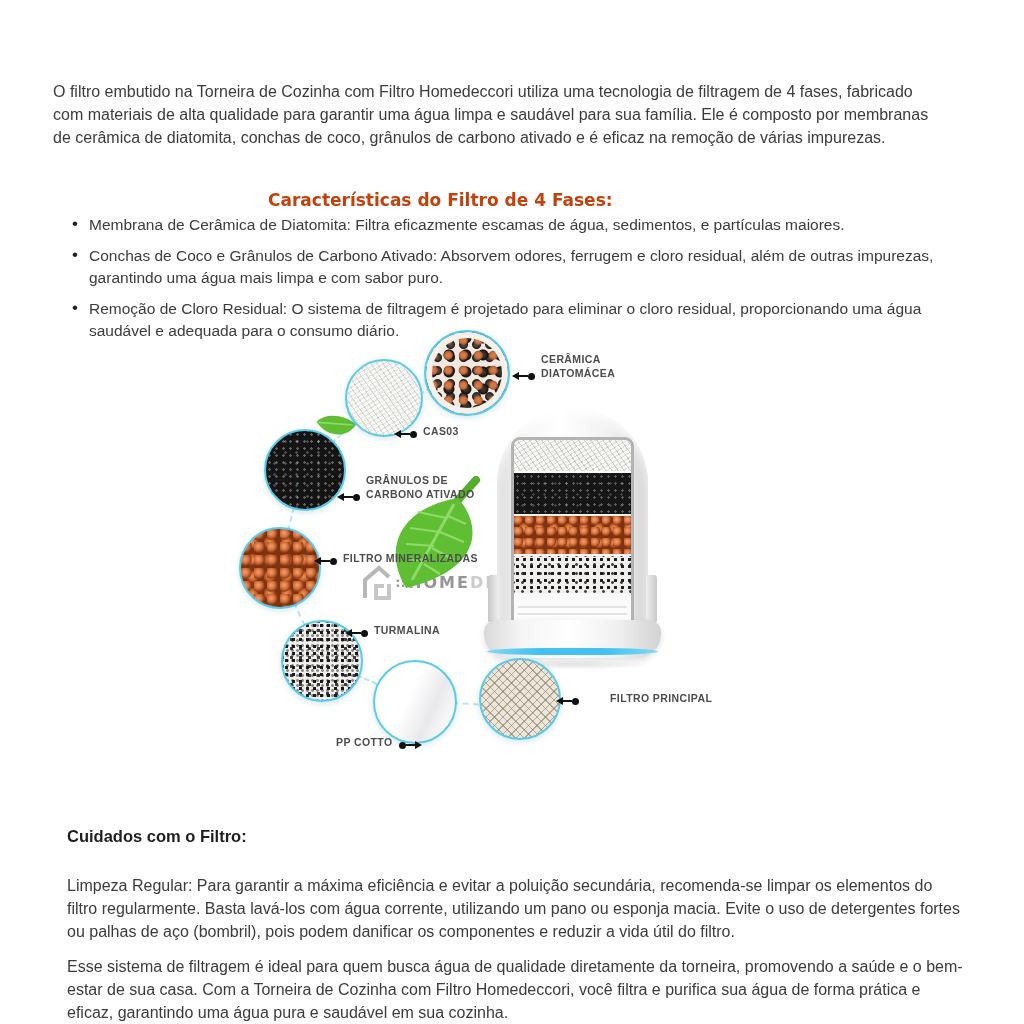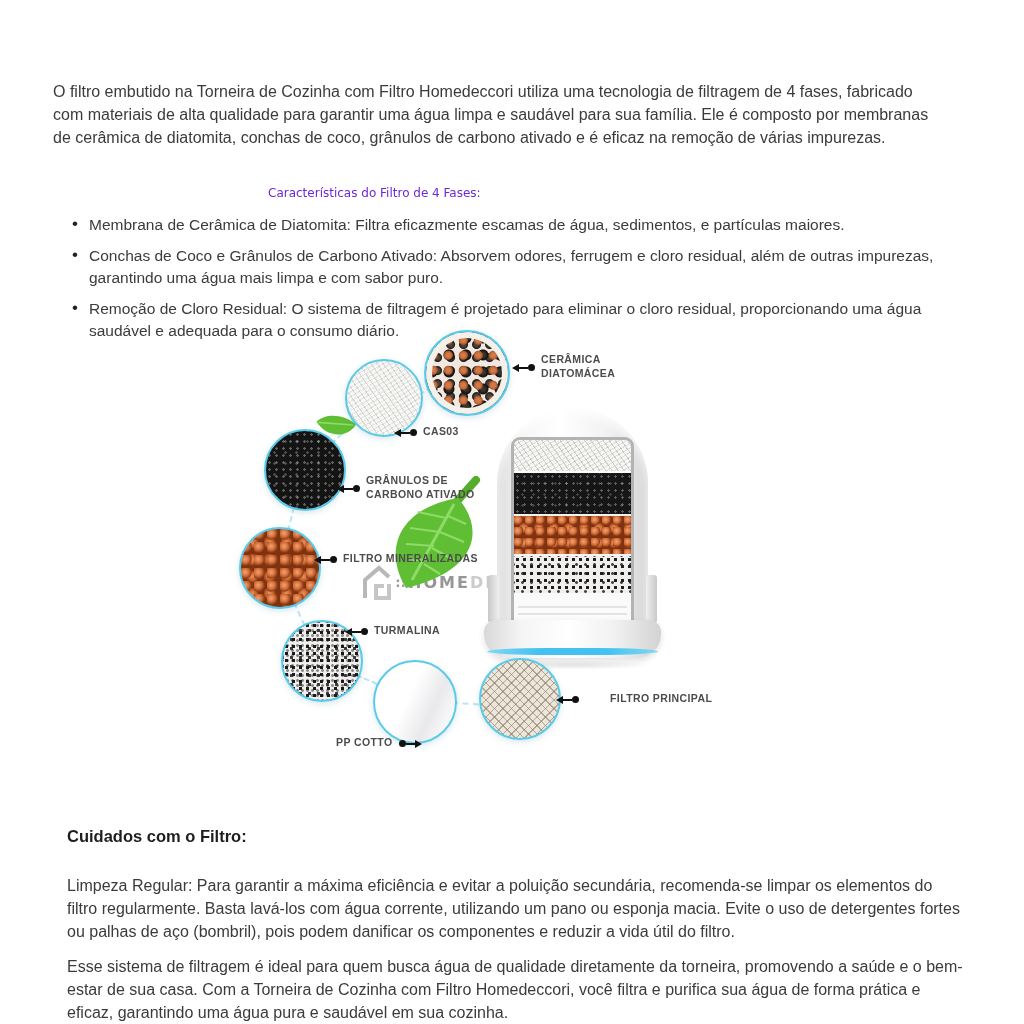--- a/index.html
+++ b/index.html
@@ -11,7 +11,7 @@
          font-size:30px;font-weight:bold;color:#1b1b1b;letter-spacing:.2px;}
   .intro{position:absolute;top:64px;left:53px;width:884px;font-size:16px;line-height:23px;}
   .features-heading{position:absolute;top:176px;left:268px;
-         font-family:"DejaVu Sans",sans-serif;font-size:12px;font-weight:normal;color:#6d28d9;}
+         font-family:"DejaVu Sans",sans-serif;font-size:17px;font-weight:bold;color:#c2410c;}
   .features-list{position:absolute;top:206px;left:53px;width:900px;margin:0;padding:0 0 0 28px;
          list-style:none;font-size:15.5px;line-height:22.5px;}
   .features-list li{position:relative;margin:8px;}

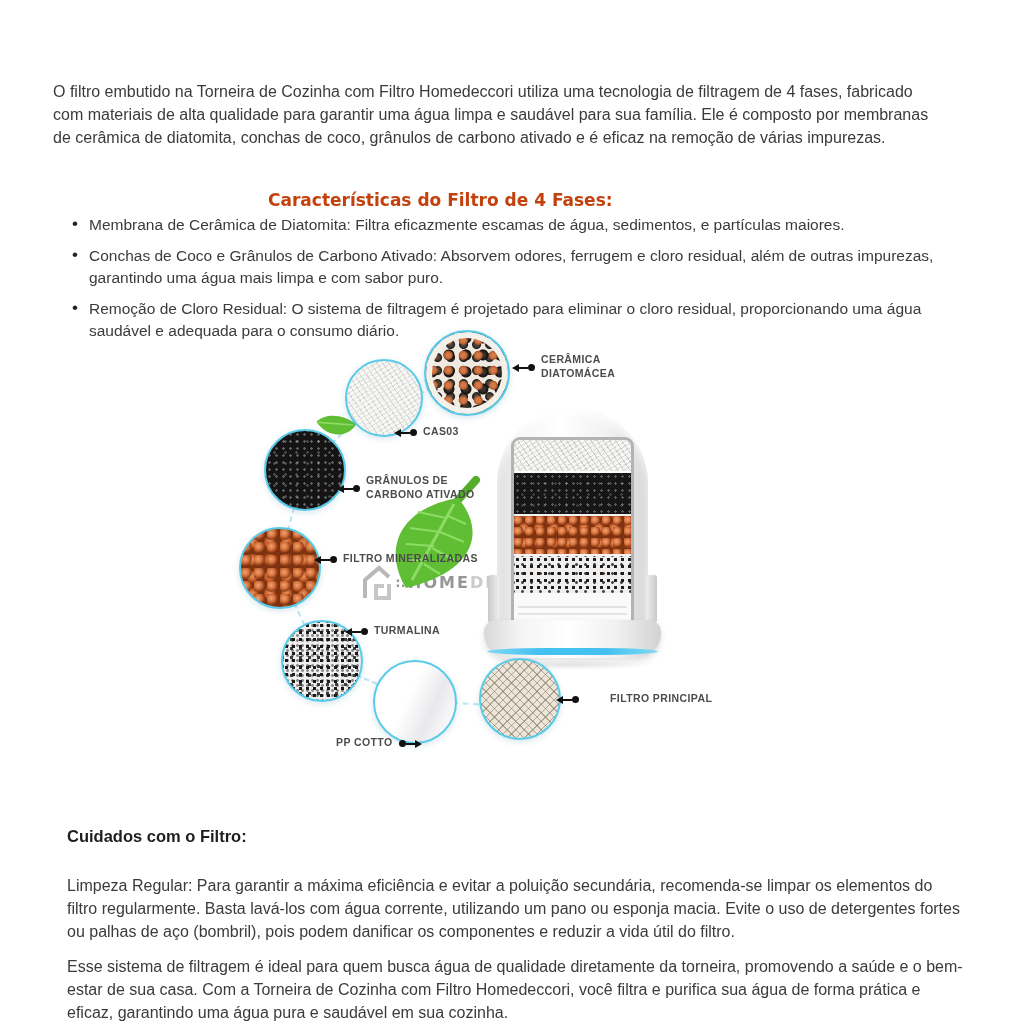--- a/index.html
+++ b/index.html
@@ -72,7 +72,7 @@
         repeating-linear-gradient(-45deg, rgba(125,115,100,.55) 0 1px, transparent 1px 6px);}
 
   
-  .lbl{position:absolute;display:flex;align-items:center;gap:6px;z-index:4;
+  .lbl{position:absolute;display:flex;align-items:flex-end;gap:6px;z-index:4;
        font-size:10.5px;font-weight:bold;color:#4c4c4c;letter-spacing:.4px;line-height:14px;}
   .lbl .txt{white-space:nowrap;}
   .lbl .txt.wrap{white-space:normal;}

